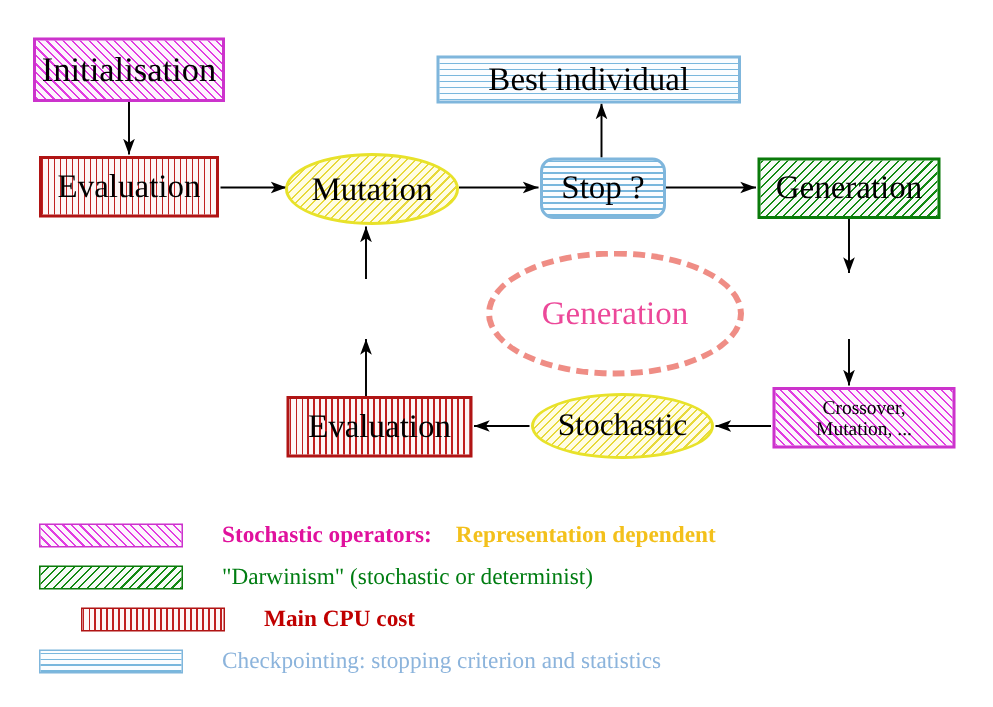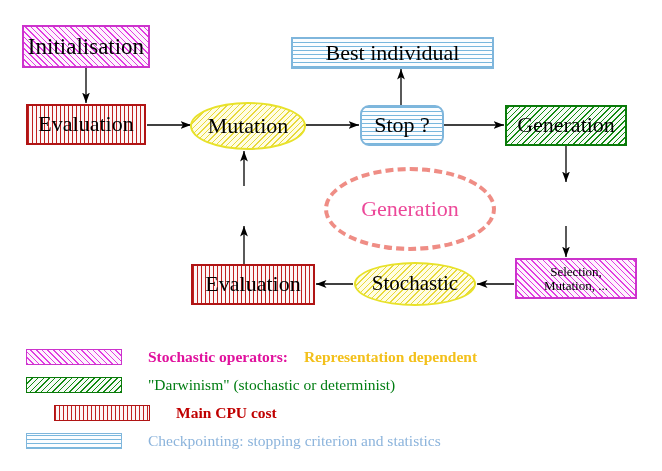--- a/index.html
+++ b/index.html
@@ -151,7 +151,7 @@
 
 
   <div class="node fill-magenta" style="left:515px;top:258px;width:122px;height:41px;flex-direction:column;">
-    <span class="lbl" style="font-size:13px;">Selection,</span>
+    <span class="lbl" style="font-size:13px;">Crossover,</span>
     <span class="lbl" style="font-size:13px;">Mutation, ...</span>
   </div>
 

